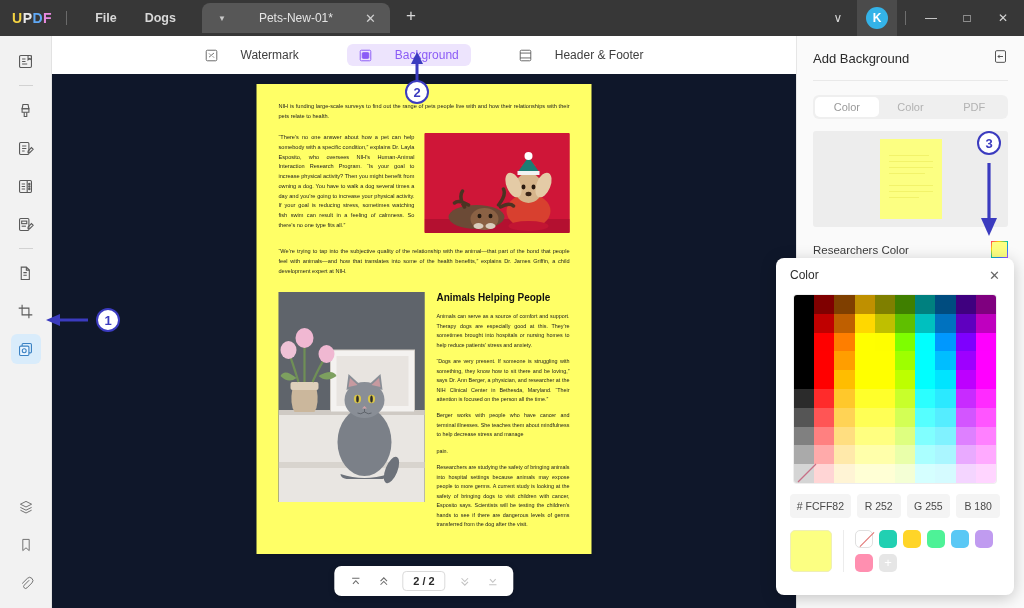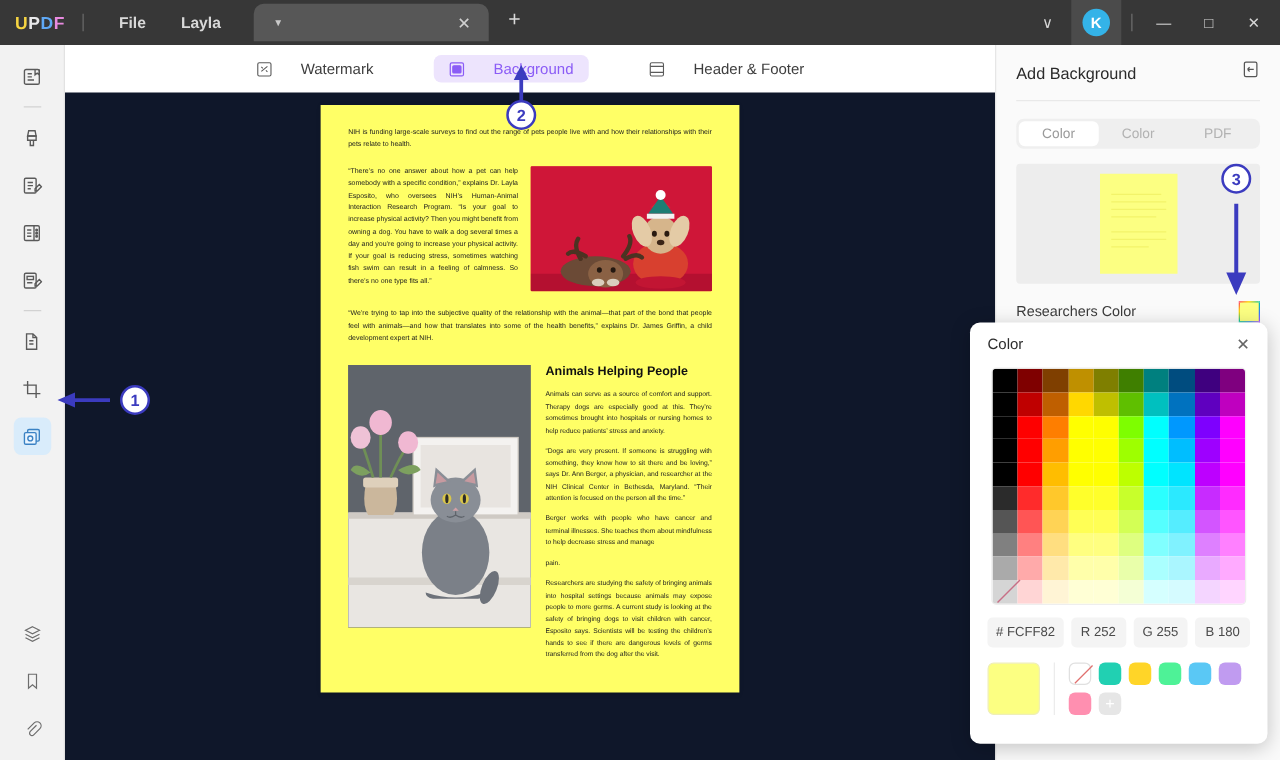--- a/index.html
+++ b/index.html
@@ -180,7 +180,7 @@
       <div class="logo"><span class="u">U</span><span class="p">P</span><span class="d">D</span><span class="f">F</span></div>
       <div class="tb-sep"></div>
       <div class="tb-menu">File</div>
-      <div class="tb-menu">Layla</div>
+      <div class="tb-menu">Dogs</div>
       <div class="tab">
         <span class="caret">▼</span>
         <span class="x">✕</span>

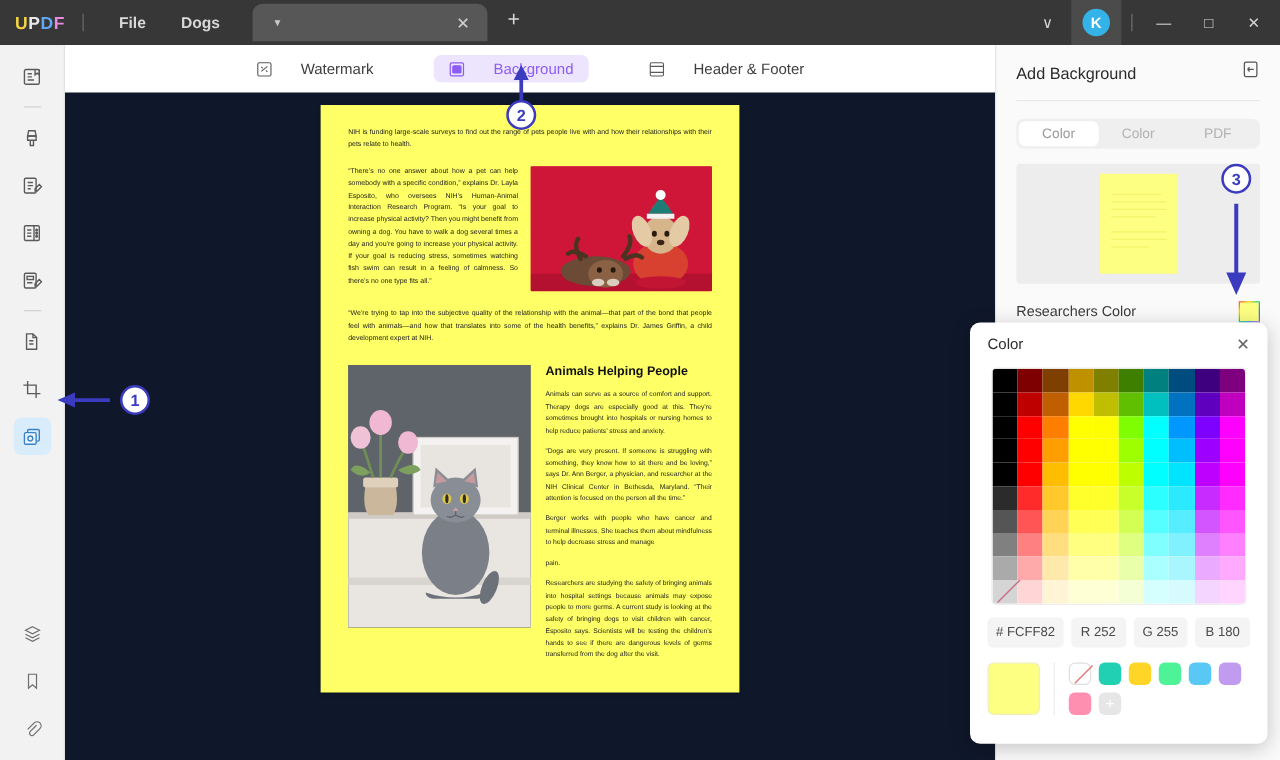--- a/index.html
+++ b/index.html
@@ -183,6 +183,7 @@
       <div class="tb-menu">Dogs</div>
       <div class="tab">
         <span class="caret">▼</span>
+        <span class="ttl">Pets-New-01*</span>
         <span class="x">✕</span>
       </div>
       <div class="newtab">+</div>

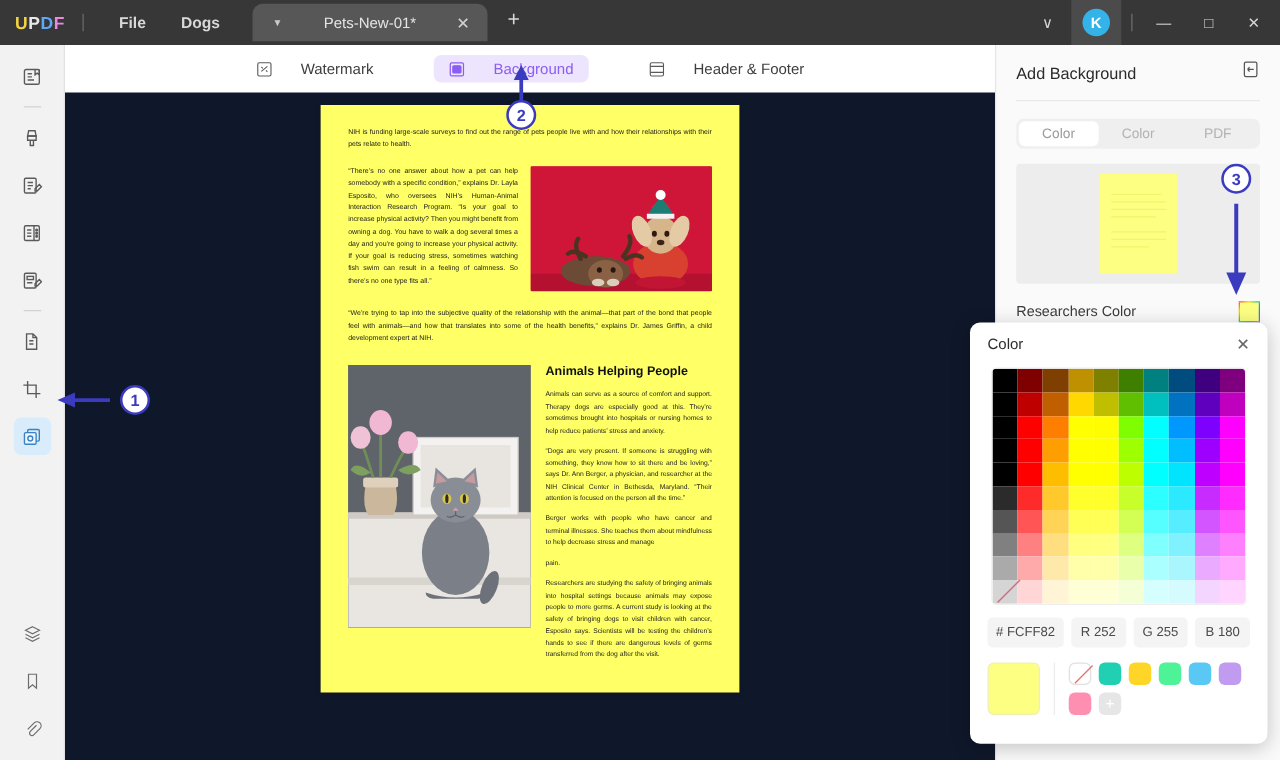--- a/index.html
+++ b/index.html
@@ -400,6 +400,33 @@
       </div>
     </div>
 
+    <div class="pagenav">
+      <div class="pn-btn">
+        <svg width="13" height="13" viewBox="0 0 16 16" fill="none" stroke="#6a6a6a" stroke-width="1.3">
+          <path d="M3.5 4h9"></path>
+            <path d="M4.5 11l3.5-4 3.5 4"></path>
+          </svg>
+      </div>
+      <div class="pn-btn">
+        <svg width="13" height="13" viewBox="0 0 16 16" fill="none" stroke="#6a6a6a" stroke-width="1.3">
+          <path d="M4 7.5l4-4 4 4"></path>
+            <path d="M4 12l4-4 4 4"></path>
+          </svg>
+      </div>
+      <div class="pn-box">2 / 2</div>
+      <div class="pn-btn dim">
+        <svg width="13" height="13" viewBox="0 0 16 16" fill="none" stroke="#c2c2c2" stroke-width="1.3">
+          <path d="M4 4l4 4 4-4"></path>
+            <path d="M4 8.5l4 4 4-4"></path>
+          </svg>
+      </div>
+      <div class="pn-btn dim">
+        <svg width="13" height="13" viewBox="0 0 16 16" fill="none" stroke="#c2c2c2" stroke-width="1.3">
+          <path d="M4.5 5l3.5 4 3.5-4"></path>
+            <path d="M3.5 12h9"></path>
+          </svg>
+      </div>
+    </div>
   </div>
 
   <div class="rpanel">

